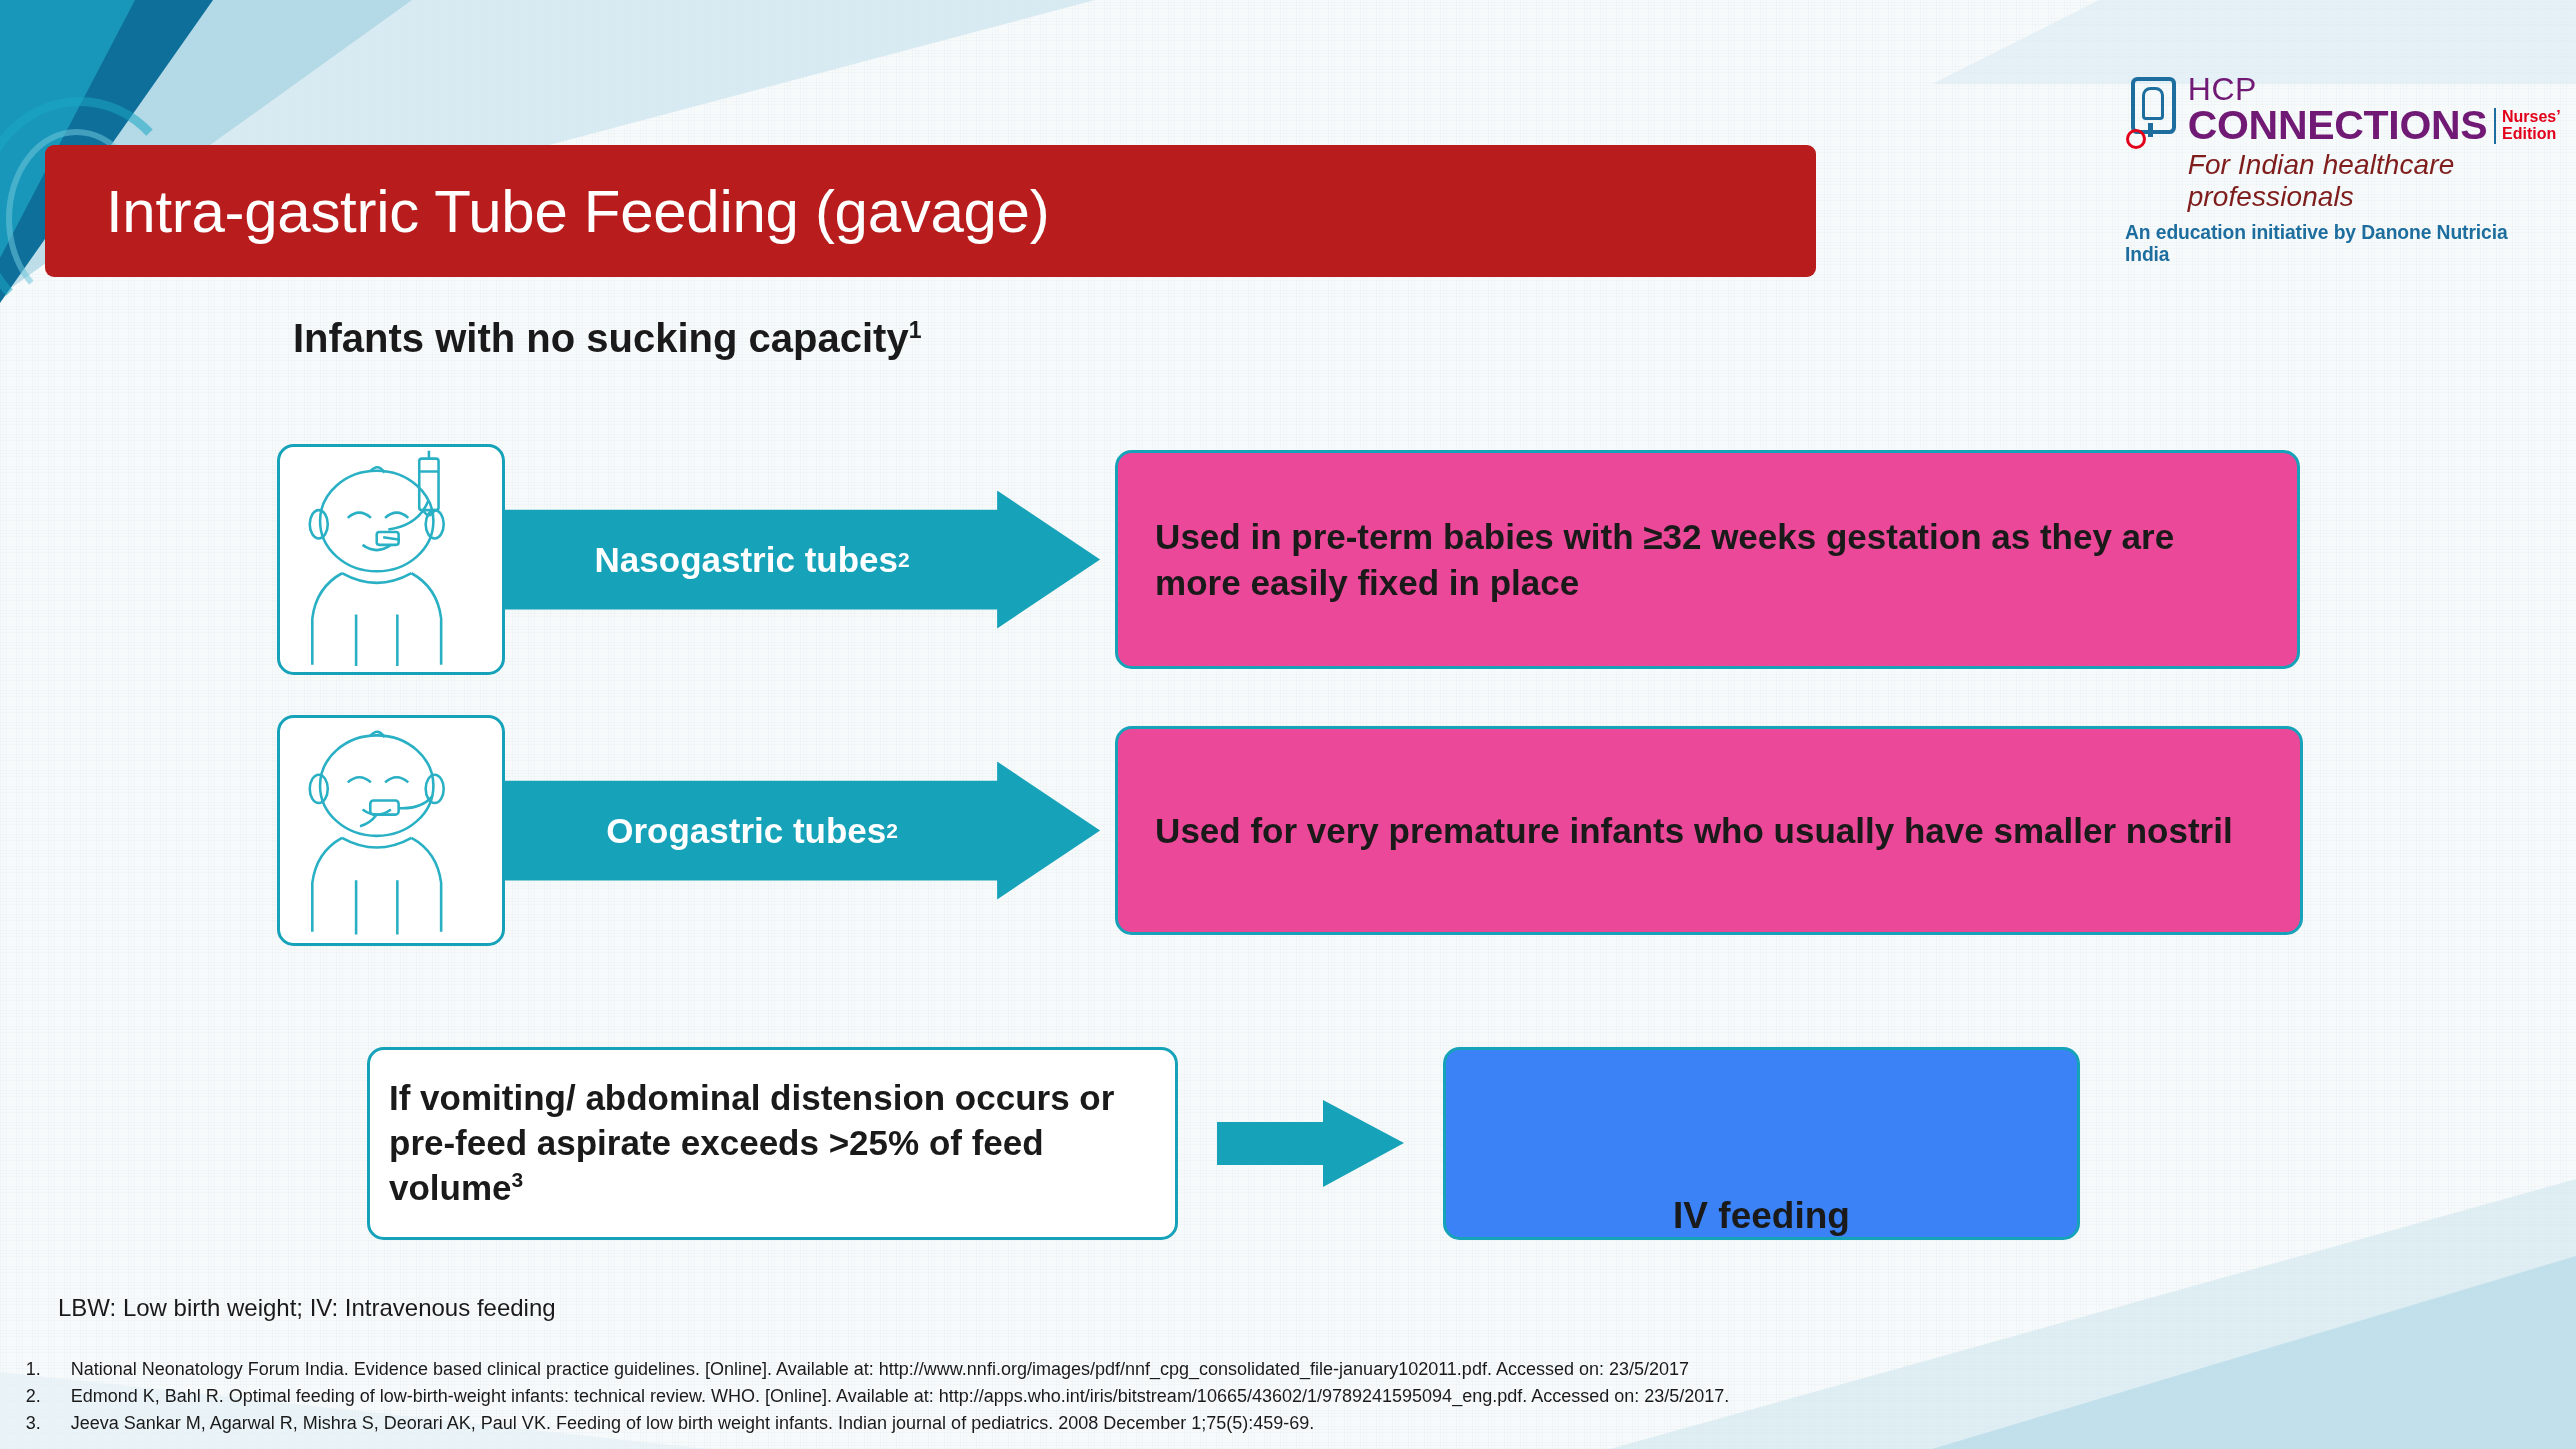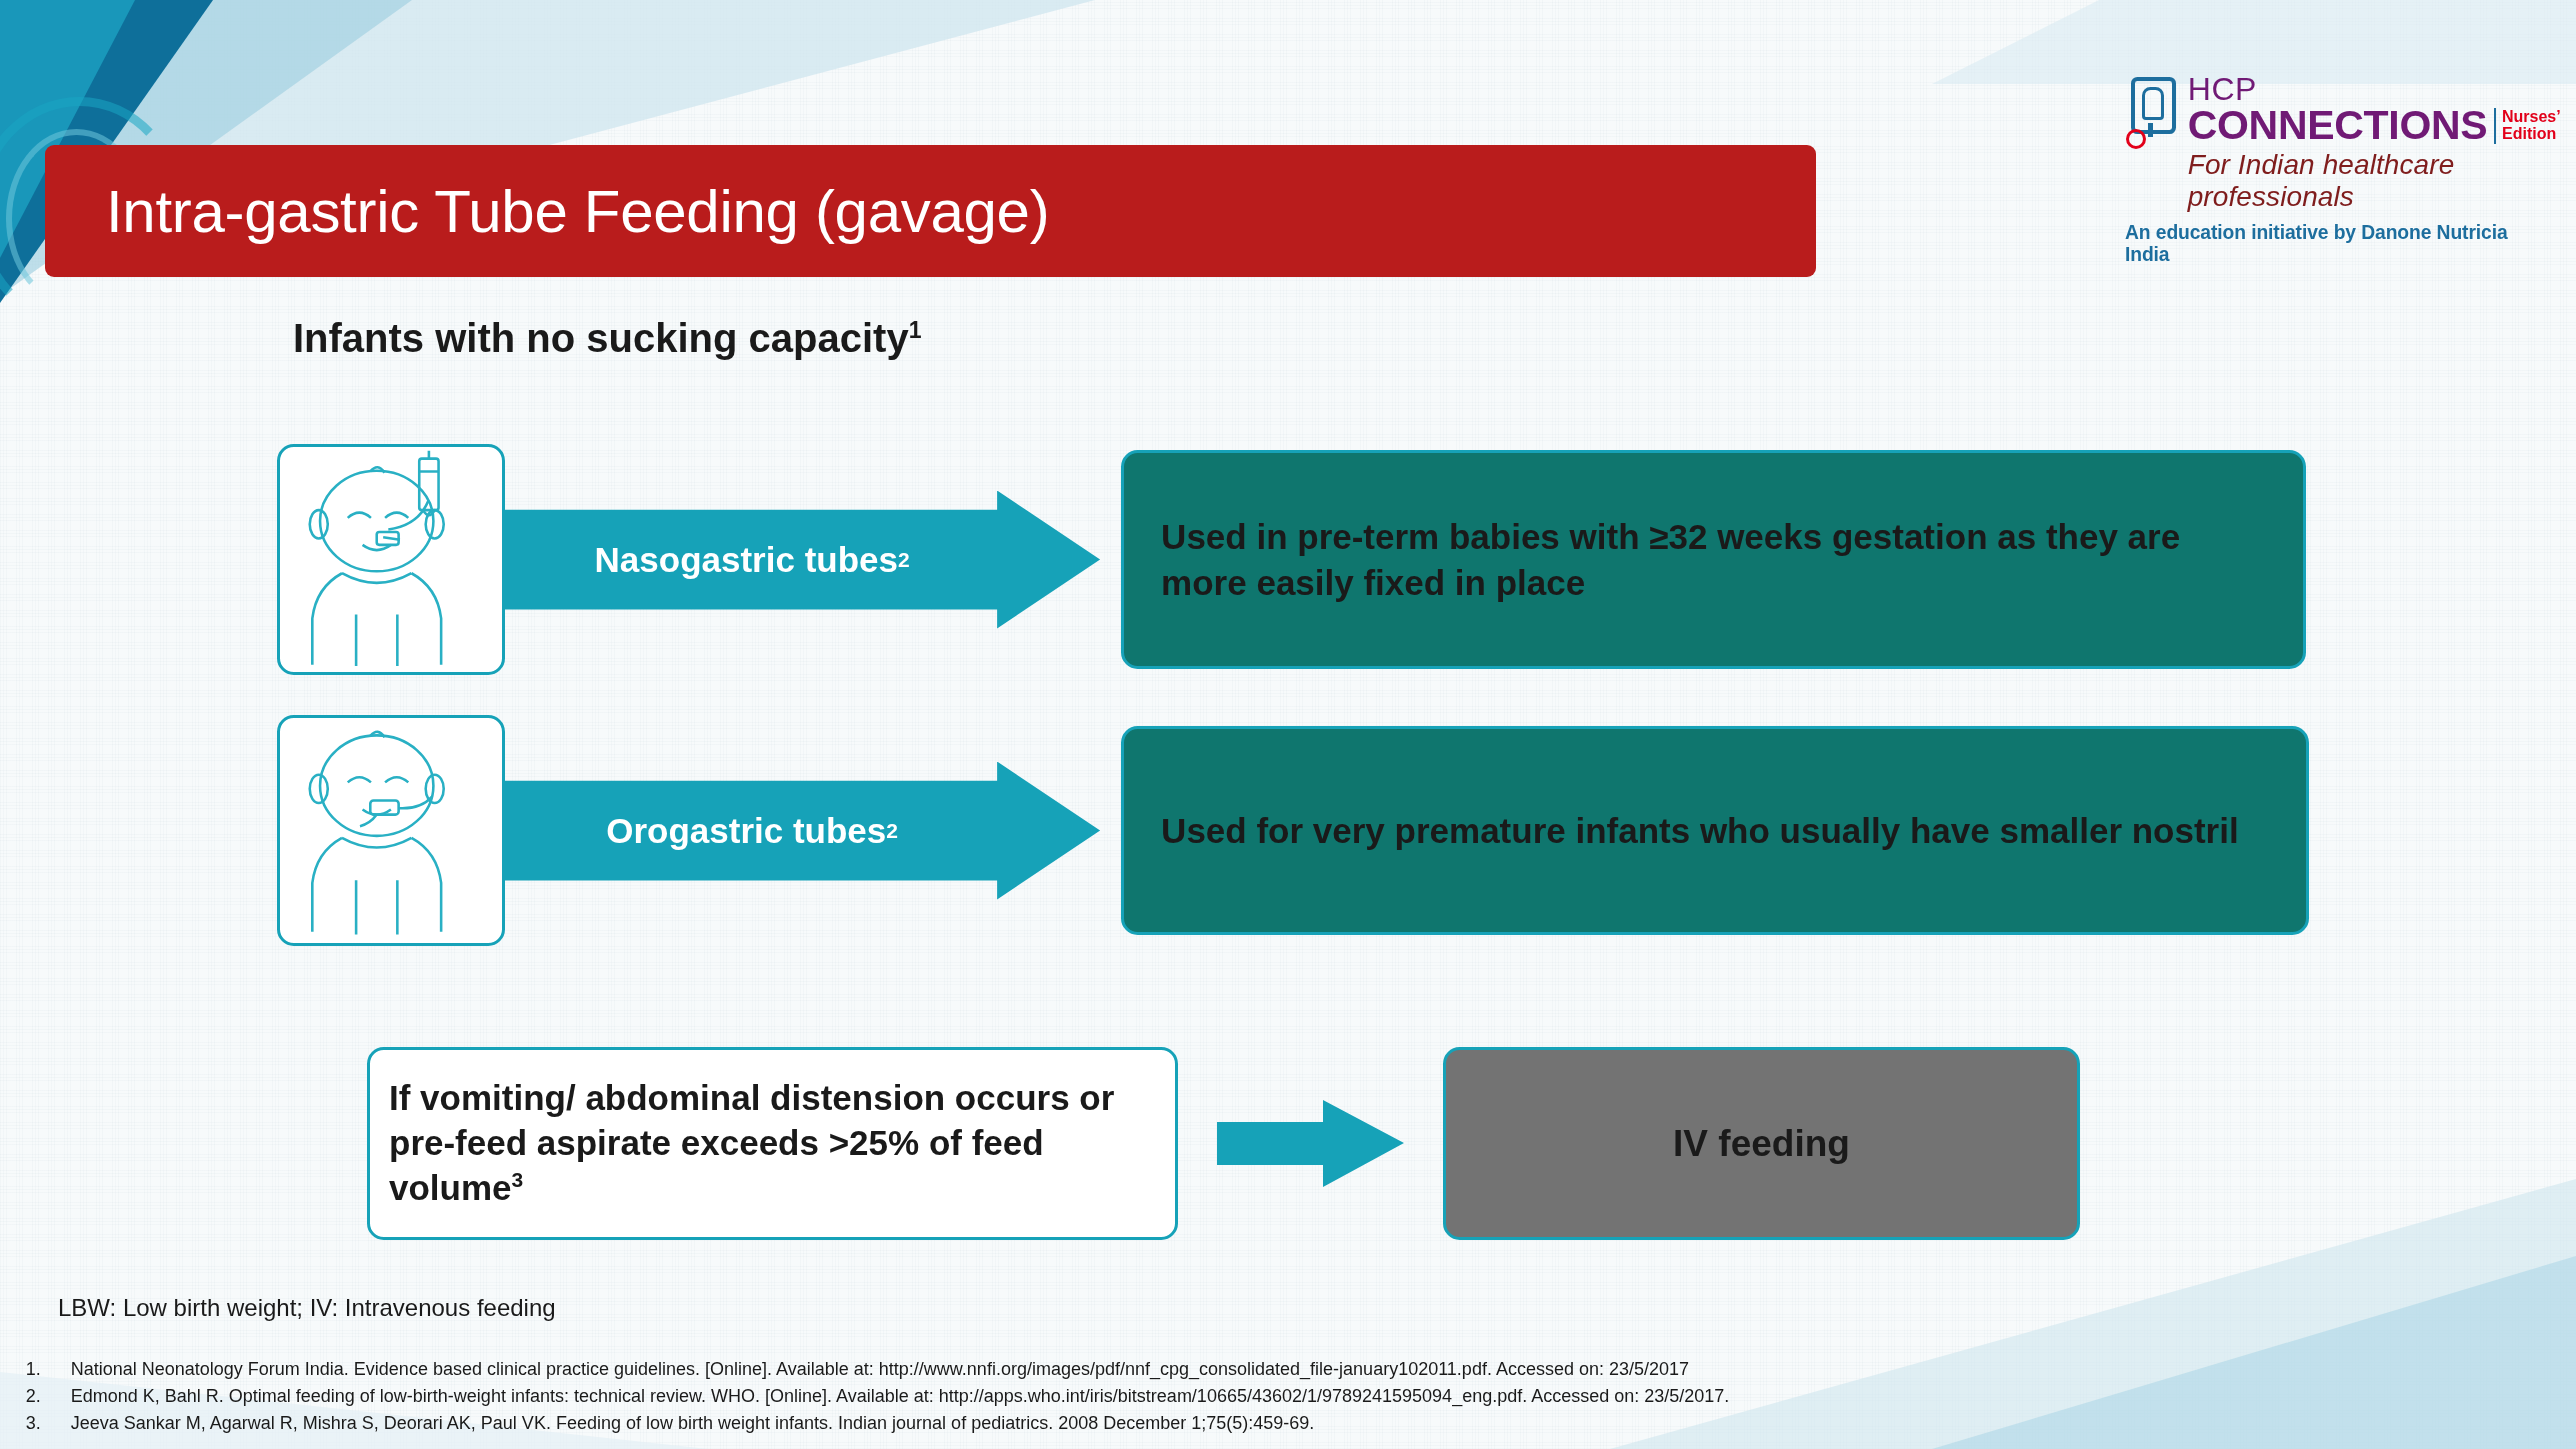--- a/index.html
+++ b/index.html
@@ -284,10 +284,10 @@
   .arrow-band .band-label sup { font-size: 21px; }
 
   .desc-box {
-    margin-left: 21px;
+    margin-left: 15px;
     border: 3.2px solid #16a2b8;
     border-radius: 16.7px;
-    background: #0f766e;
+    background: #ec4899;
     display: flex;
     align-items: center;
     flex: none;

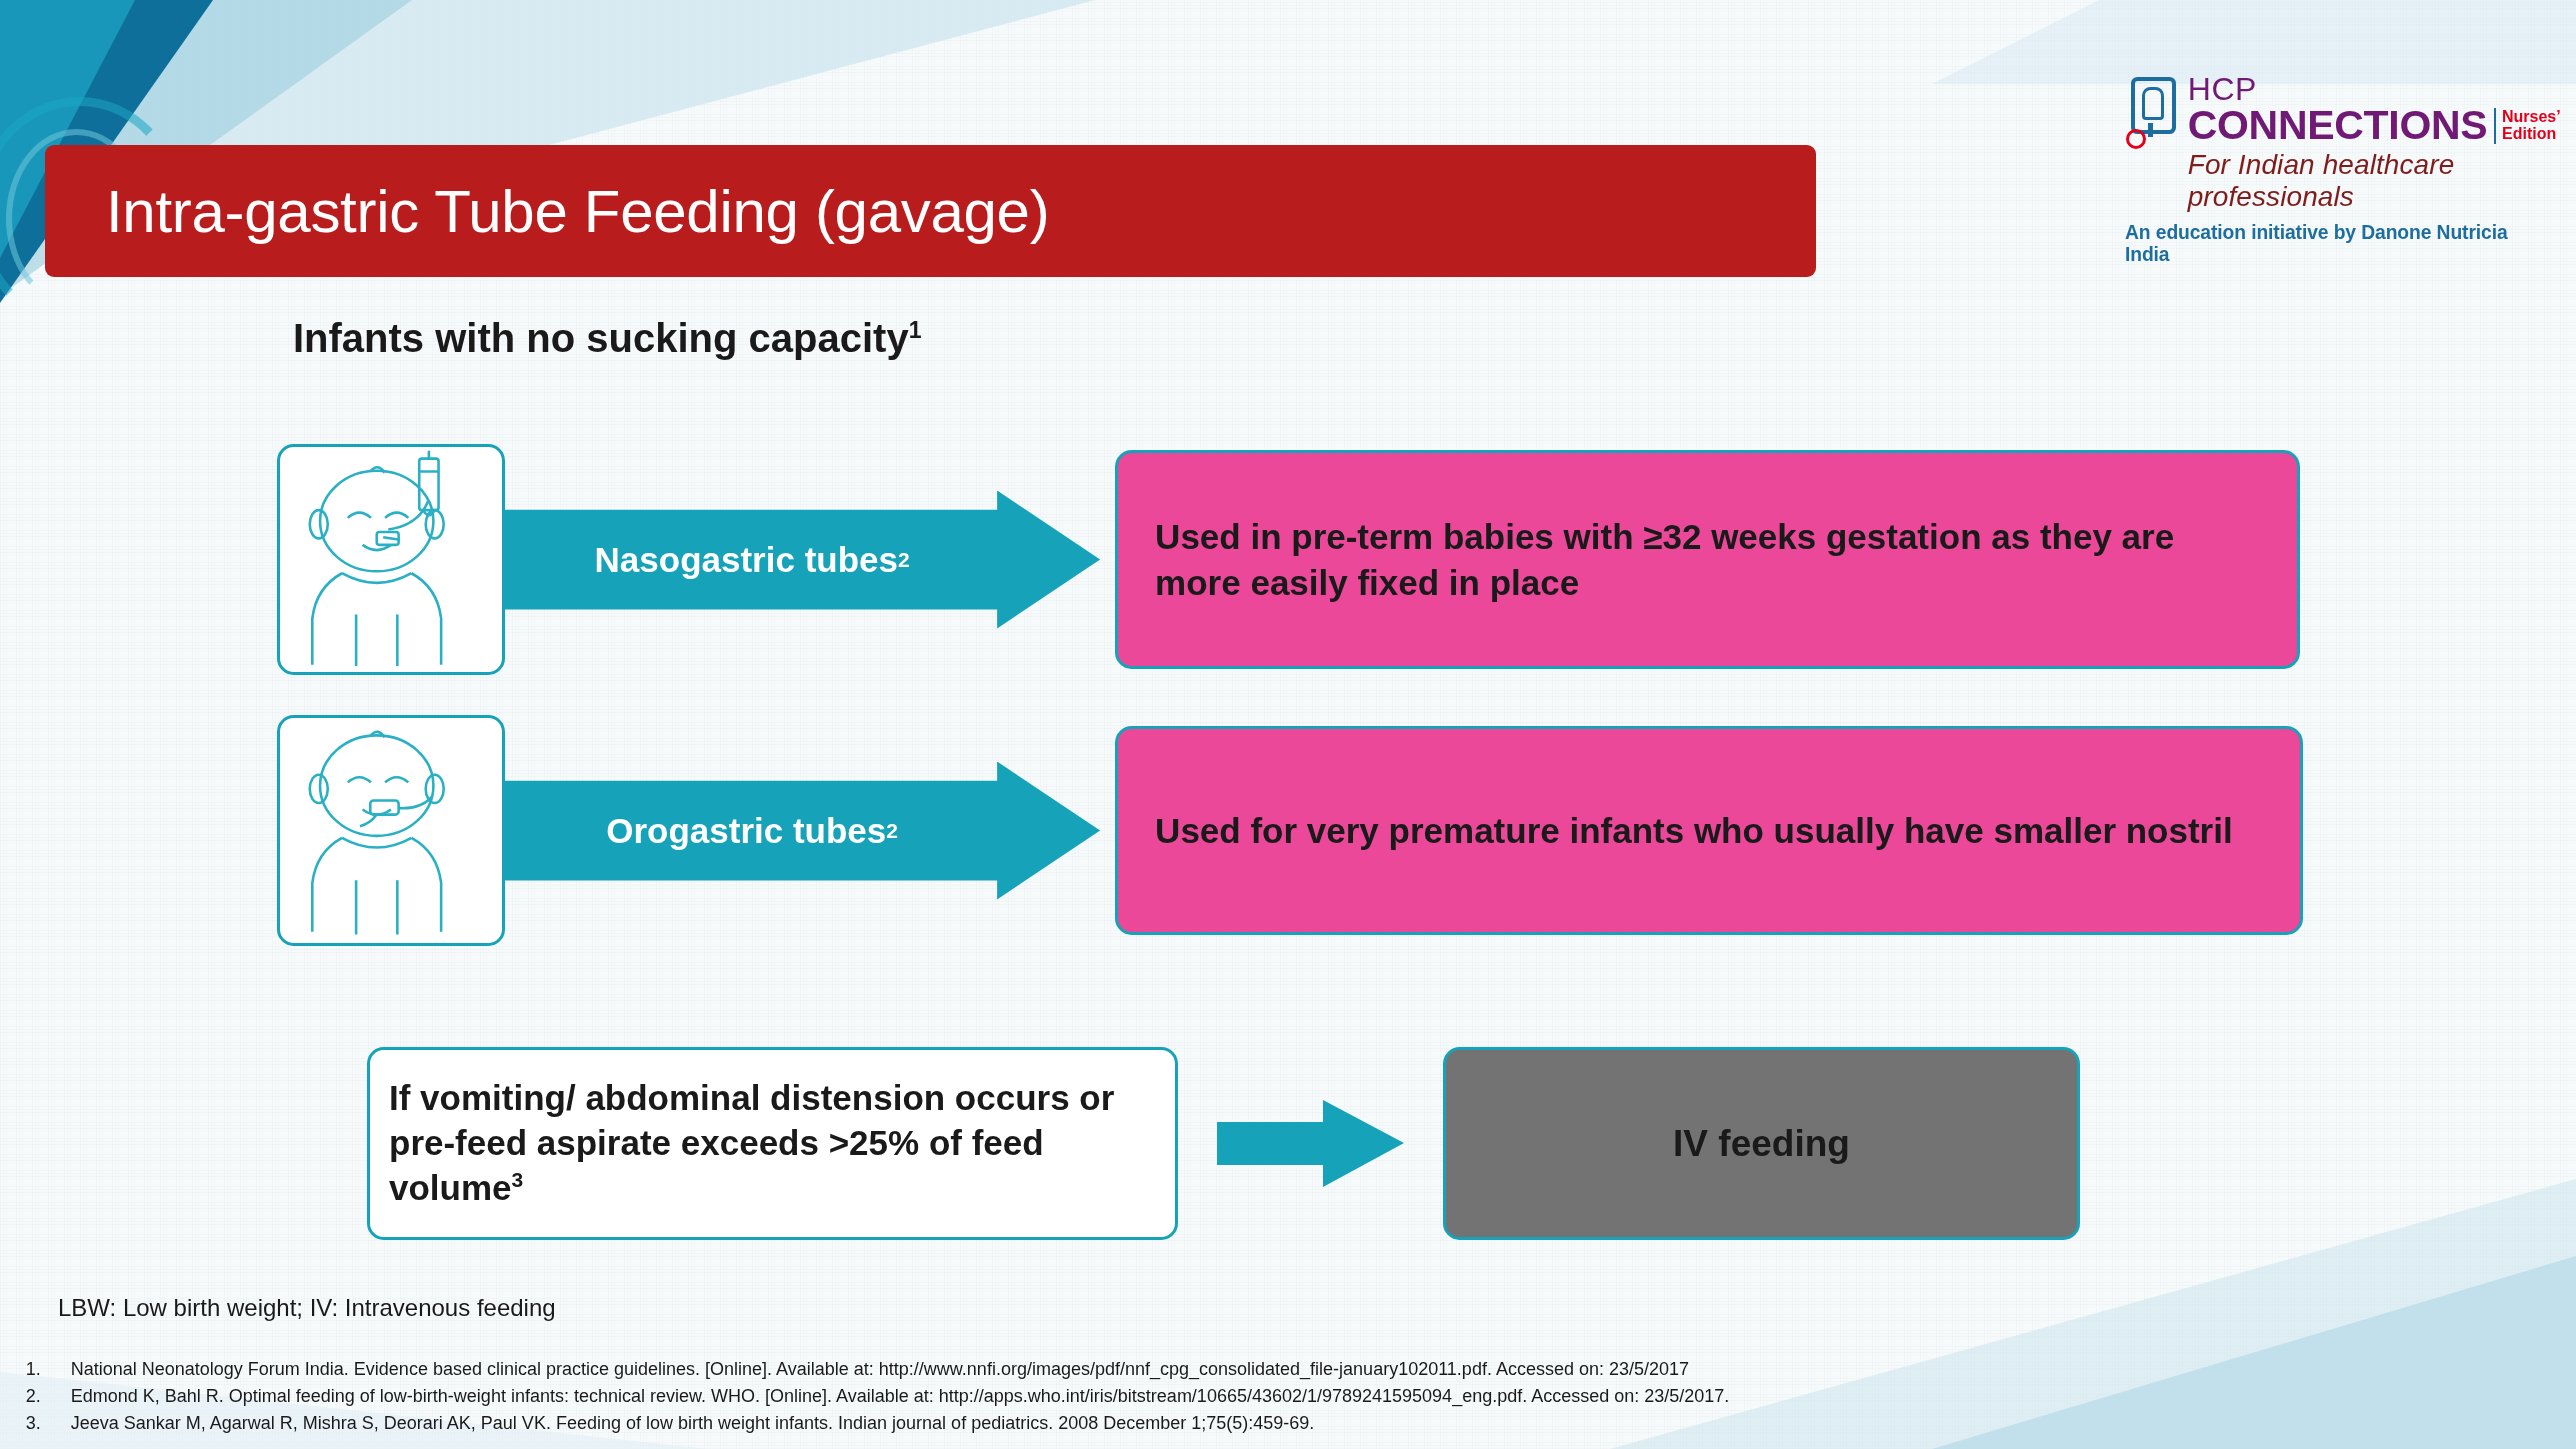--- a/index.html
+++ b/index.html
@@ -346,9 +346,9 @@
     height: 187px;
     border: 3.2px solid #16a2b8;
     border-radius: 16.7px;
-    background: #737373;
-    display: flex;
-    align-items: center;
+    background: #3b82f6;
+    display: flex;
+    align-items: flex-end;
     justify-content: center;
     flex: none;
   }

